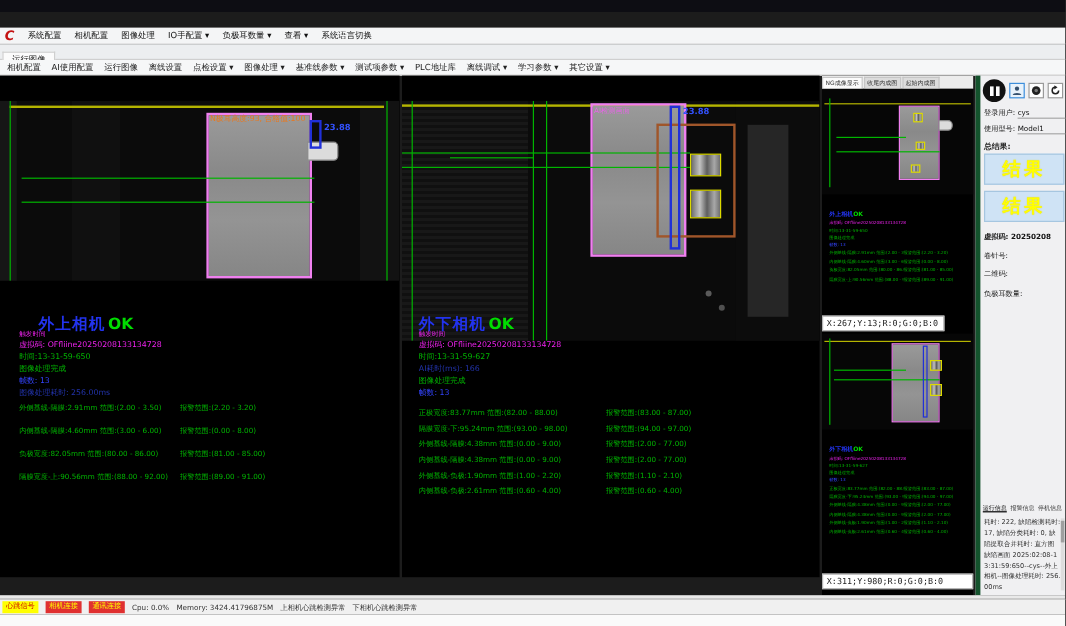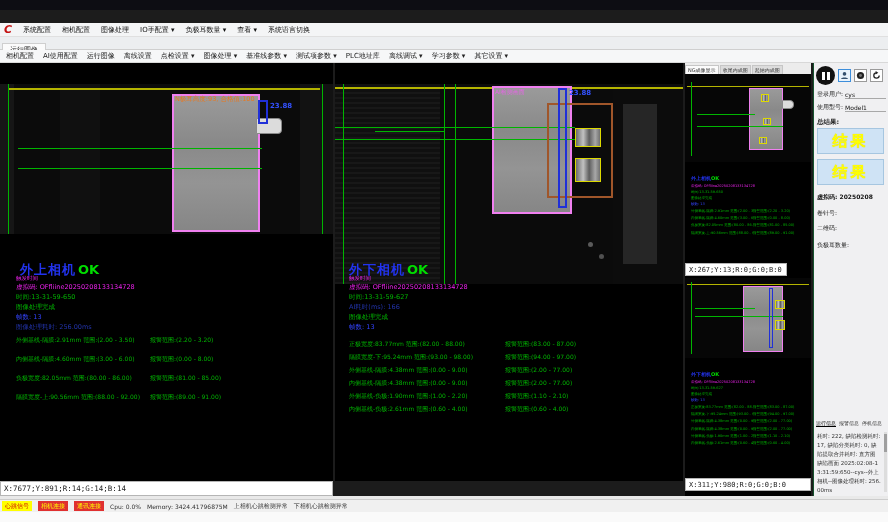--- a/index.html
+++ b/index.html
@@ -64,7 +64,7 @@
   .mini-meas span:first-child{width:62px;overflow:hidden;display:inline-block;}
   .mini-text{position:absolute;left:6px;width:118px;}
   
-  .side{position:absolute;left:813px;top:63px;width:75px;height:433px;background:#f0f0f2;border-left:1px solid #14532d;box-sizing:border-box;}
+  .side{position:absolute;left:813px;top:63px;width:75px;height:433px;background:#f0f0f2;border-left:4px solid #14532d;box-sizing:border-box;}
   .btn-row{position:absolute;left:2px;top:3px;display:flex;align-items:center;gap:3px;}
   .pause-btn{width:19px;height:19px;border-radius:50%;background:#111;display:flex;align-items:center;justify-content:center;gap:2px;}
   .pause-btn i{display:block;width:3px;height:8px;background:#fff;}

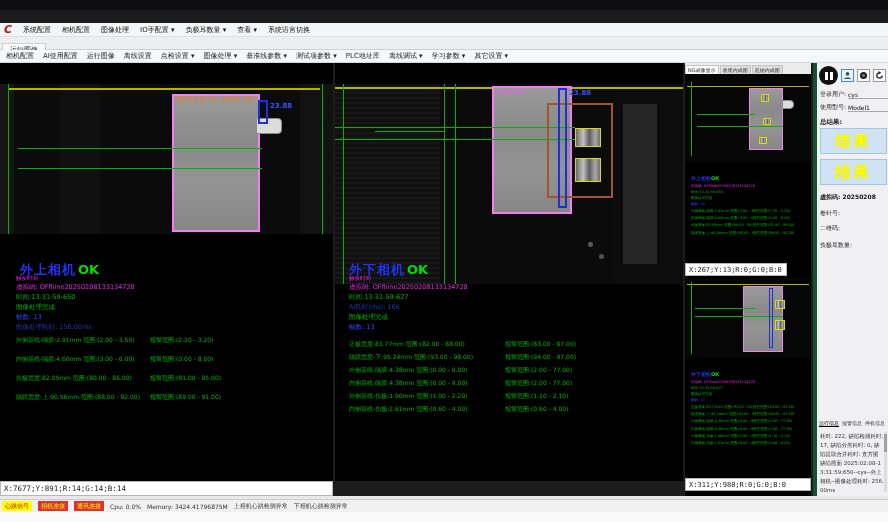--- a/index.html
+++ b/index.html
@@ -151,7 +151,7 @@
       <span class="ov-blue" style="left:270px;top:18px;">23.88</span>
       <span class="ov-orange" style="left:175px;top:11px;">N极耳高度:93, 合格值:100</span>
     </div>
-    <div class="cam-title-row" style="left:20px;top:196px;">
+    <div class="cam-title-row" style="left:32px;top:196px;">
       <span class="cam-title">外上相机</span><span class="cam-ok">OK</span>
     </div>
     <div class="trigger" style="left:16px;top:212px;">触发时间</div>

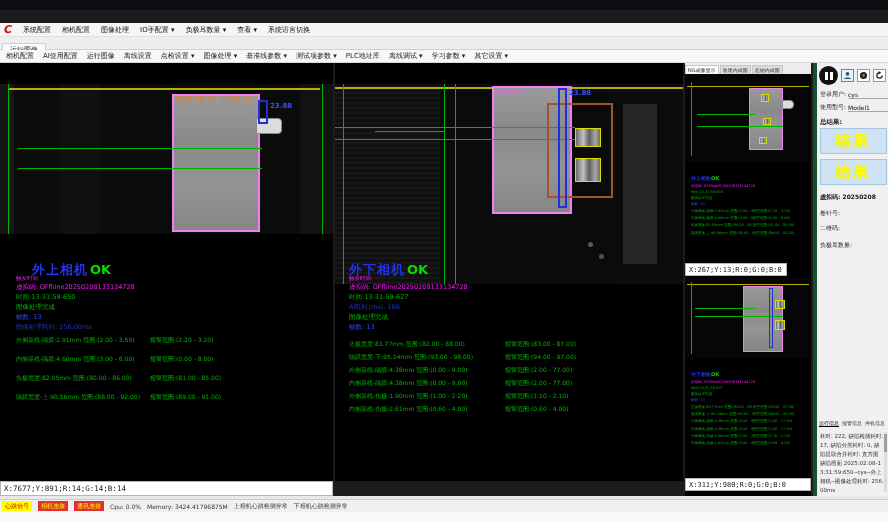--- a/index.html
+++ b/index.html
@@ -169,7 +169,6 @@
     <div class="meas" style="left:16px;top:330px;">隔膜宽度-上:90.56mm 范围:(88.00 - 92.00)</div>
     <div class="meas" style="left:150px;top:330px;">报警范围:(89.00 - 91.00)</div>
   </section>
-  <div class="coords" style="left:0;top:481px;width:333px;">X:7677;Y:891;R:14;G:14;B:14</div>
 
   <section class="view view-mid">
     <div class="img-area" style="width:348px;height:200px;">

